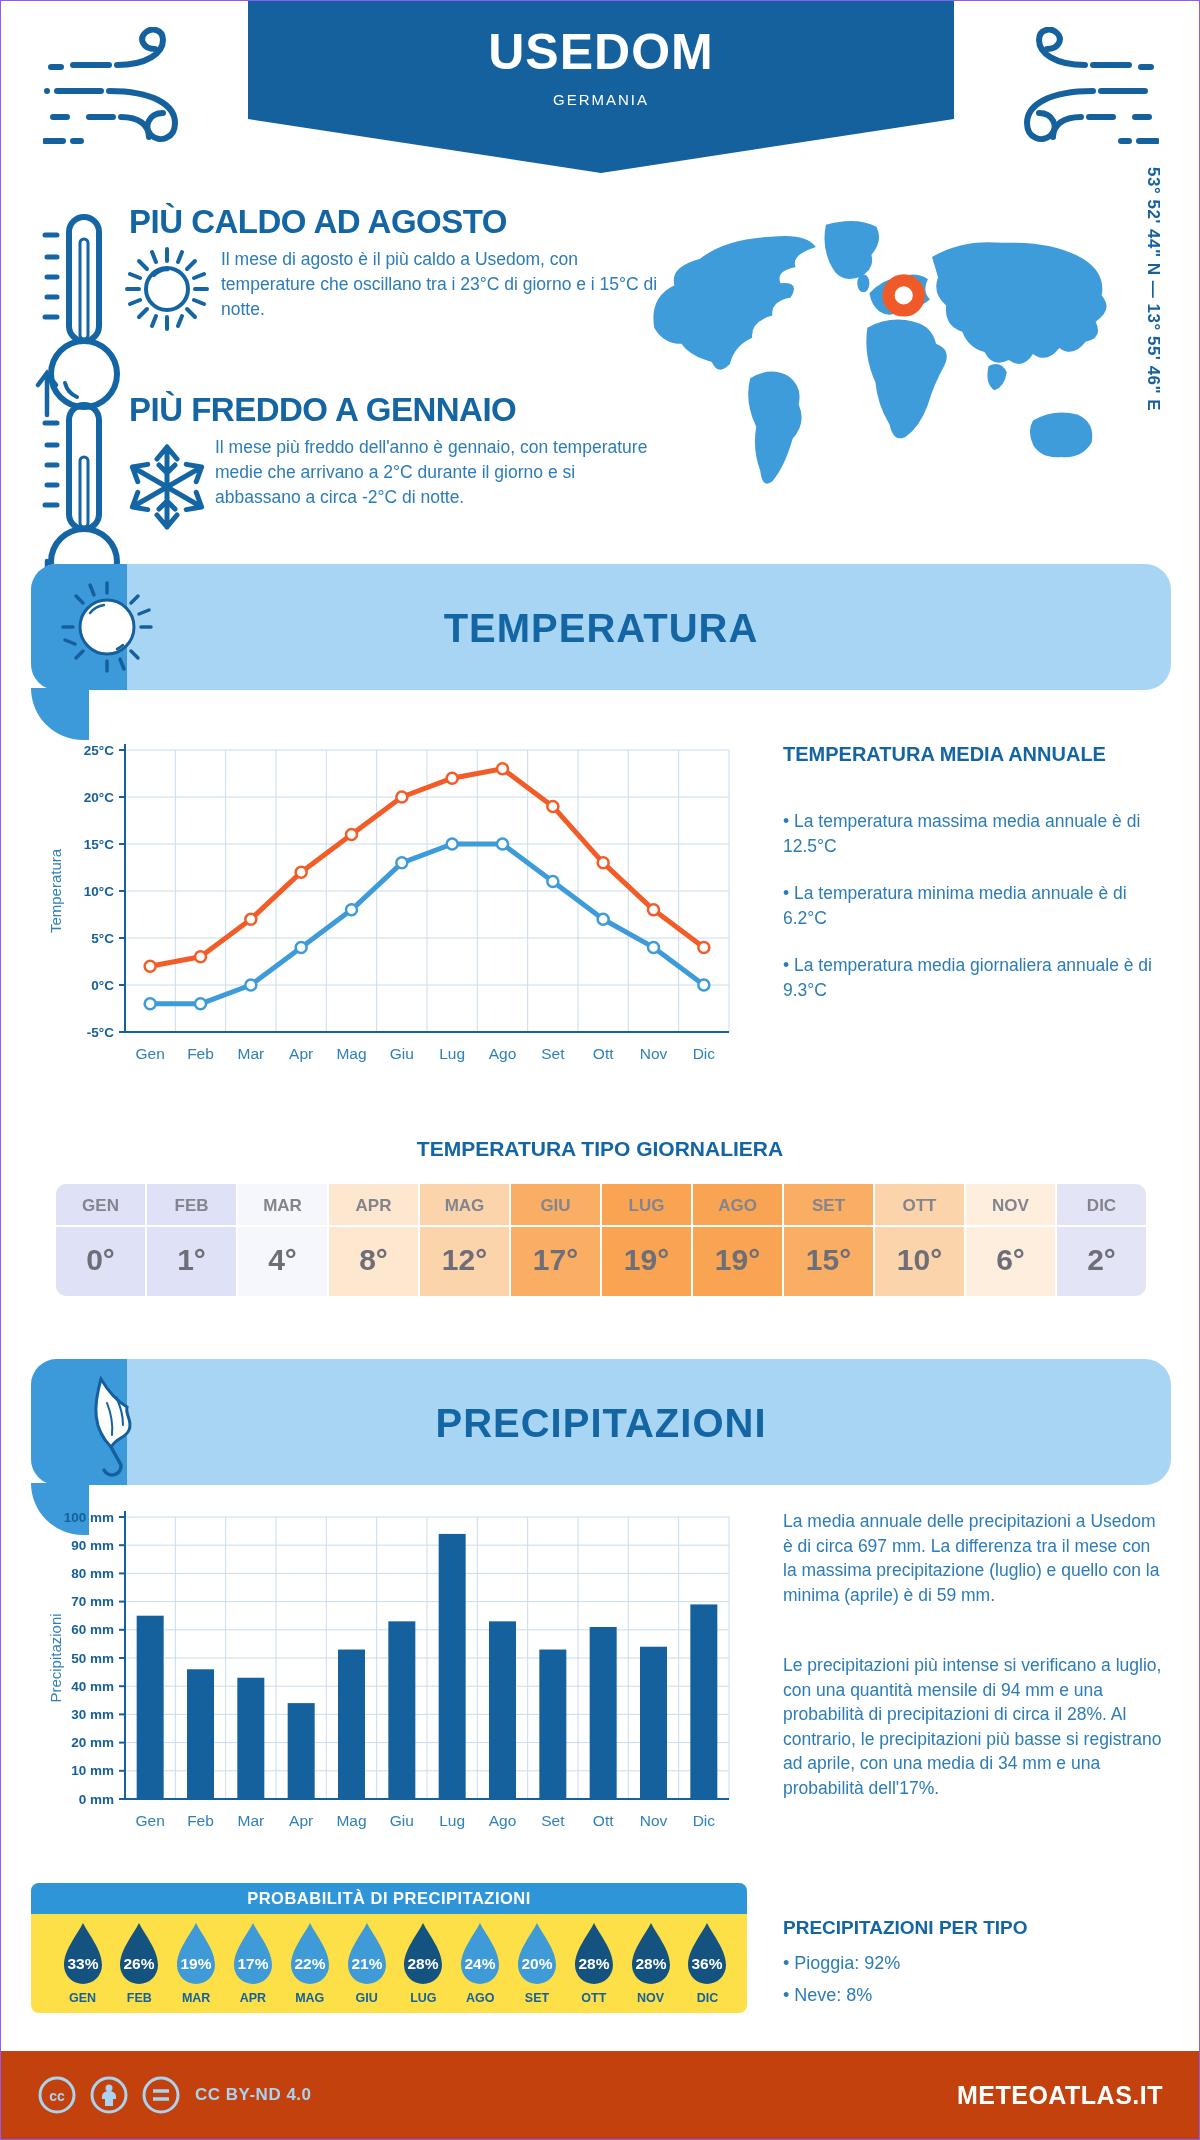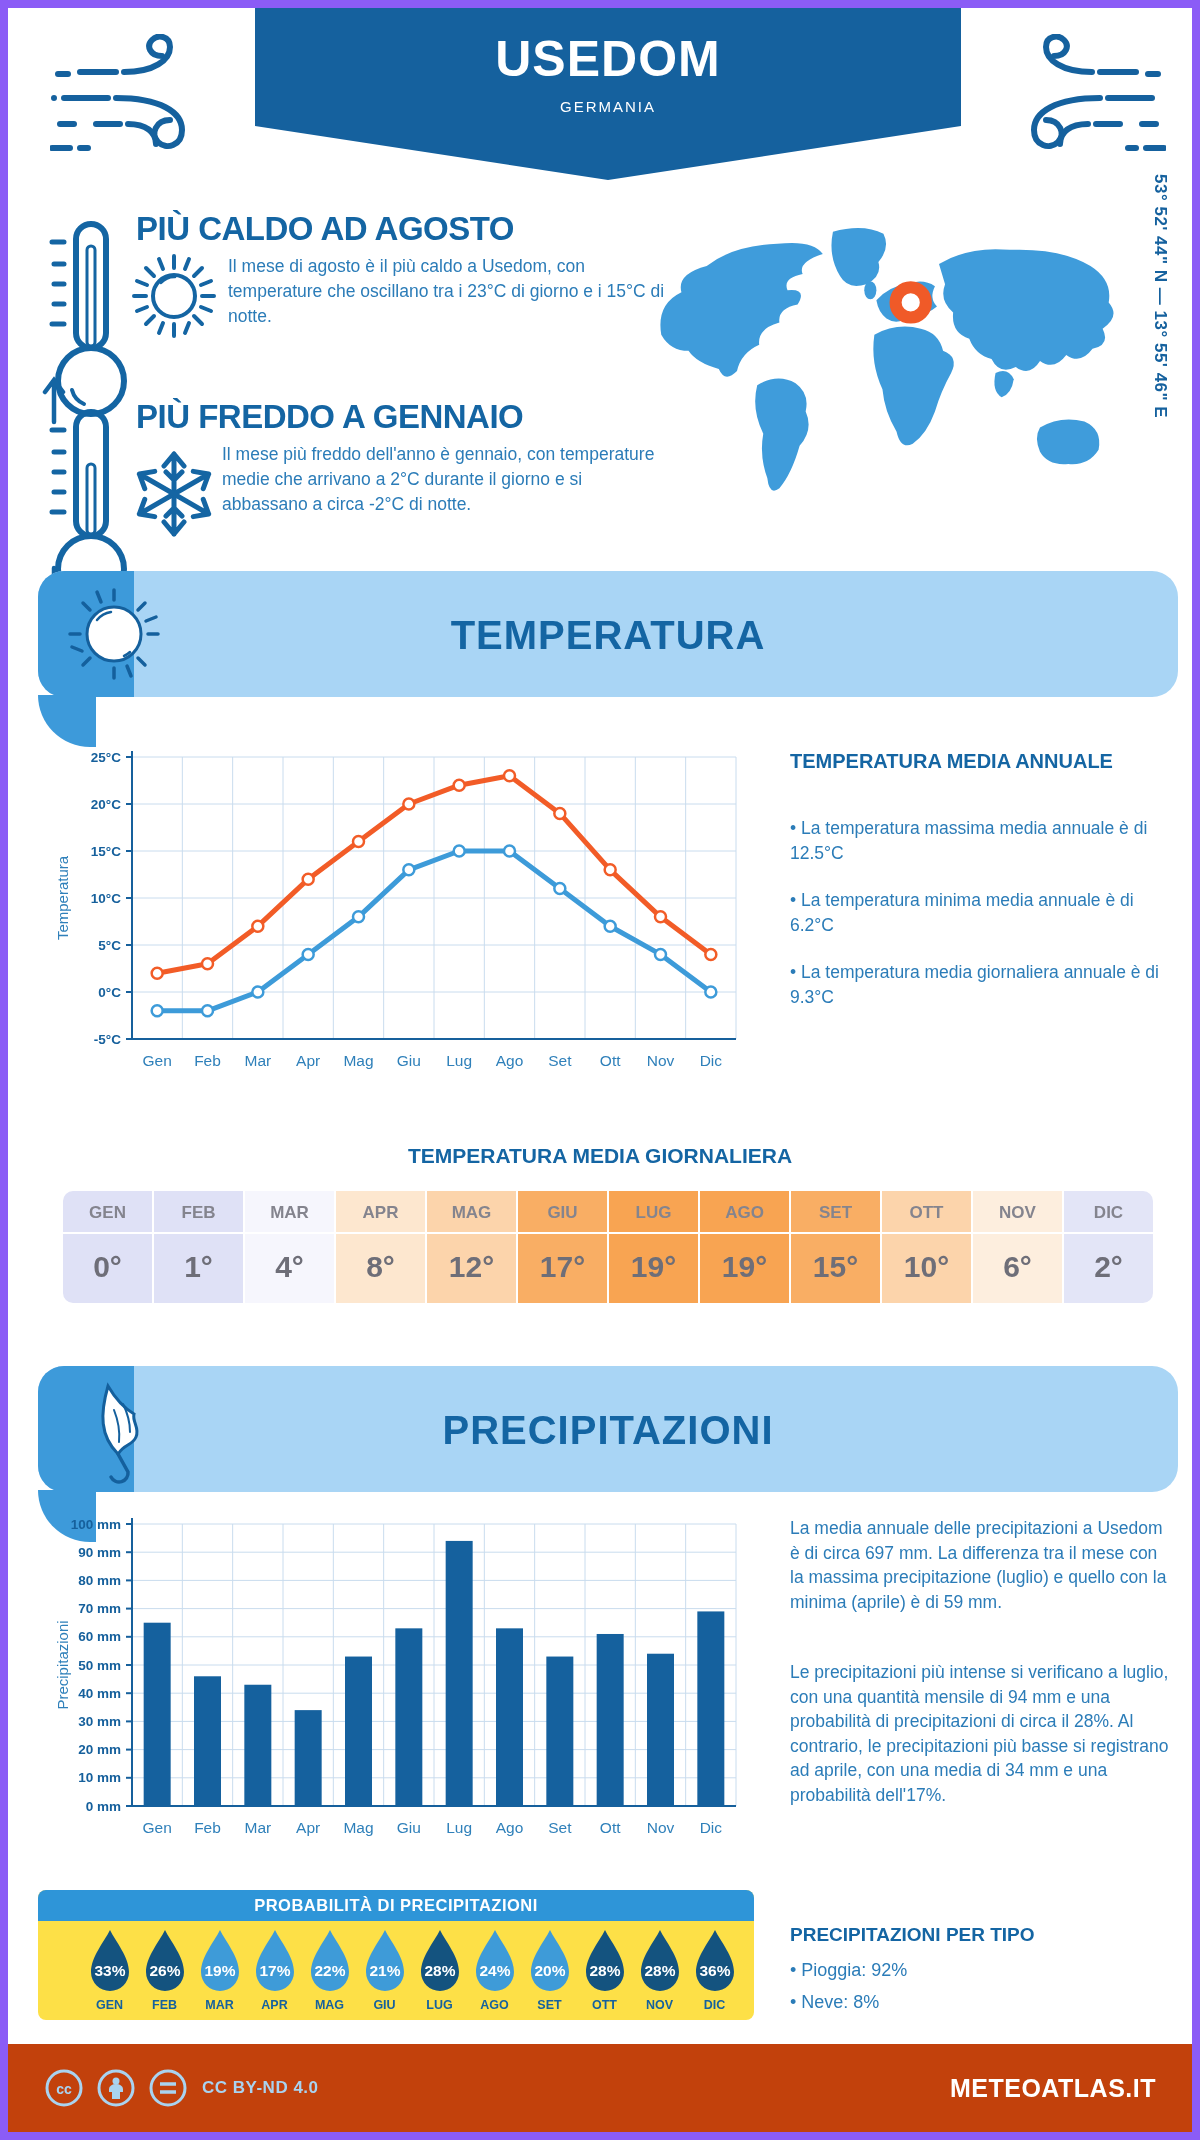--- a/index.html
+++ b/index.html
@@ -4,7 +4,7 @@
 <style>
   html,body{margin:0;padding:0;background:#fff;}
   .page{position:relative;width:1200px;height:2140px;background:#fff;
-        border:8px solid #8b5cf6;box-sizing:border-box;overflow:hidden;
+        border:1px solid #8b5cf6;box-sizing:border-box;overflow:hidden;
         font-family:"Liberation Sans",sans-serif;}
   .abs{position:absolute;}
 

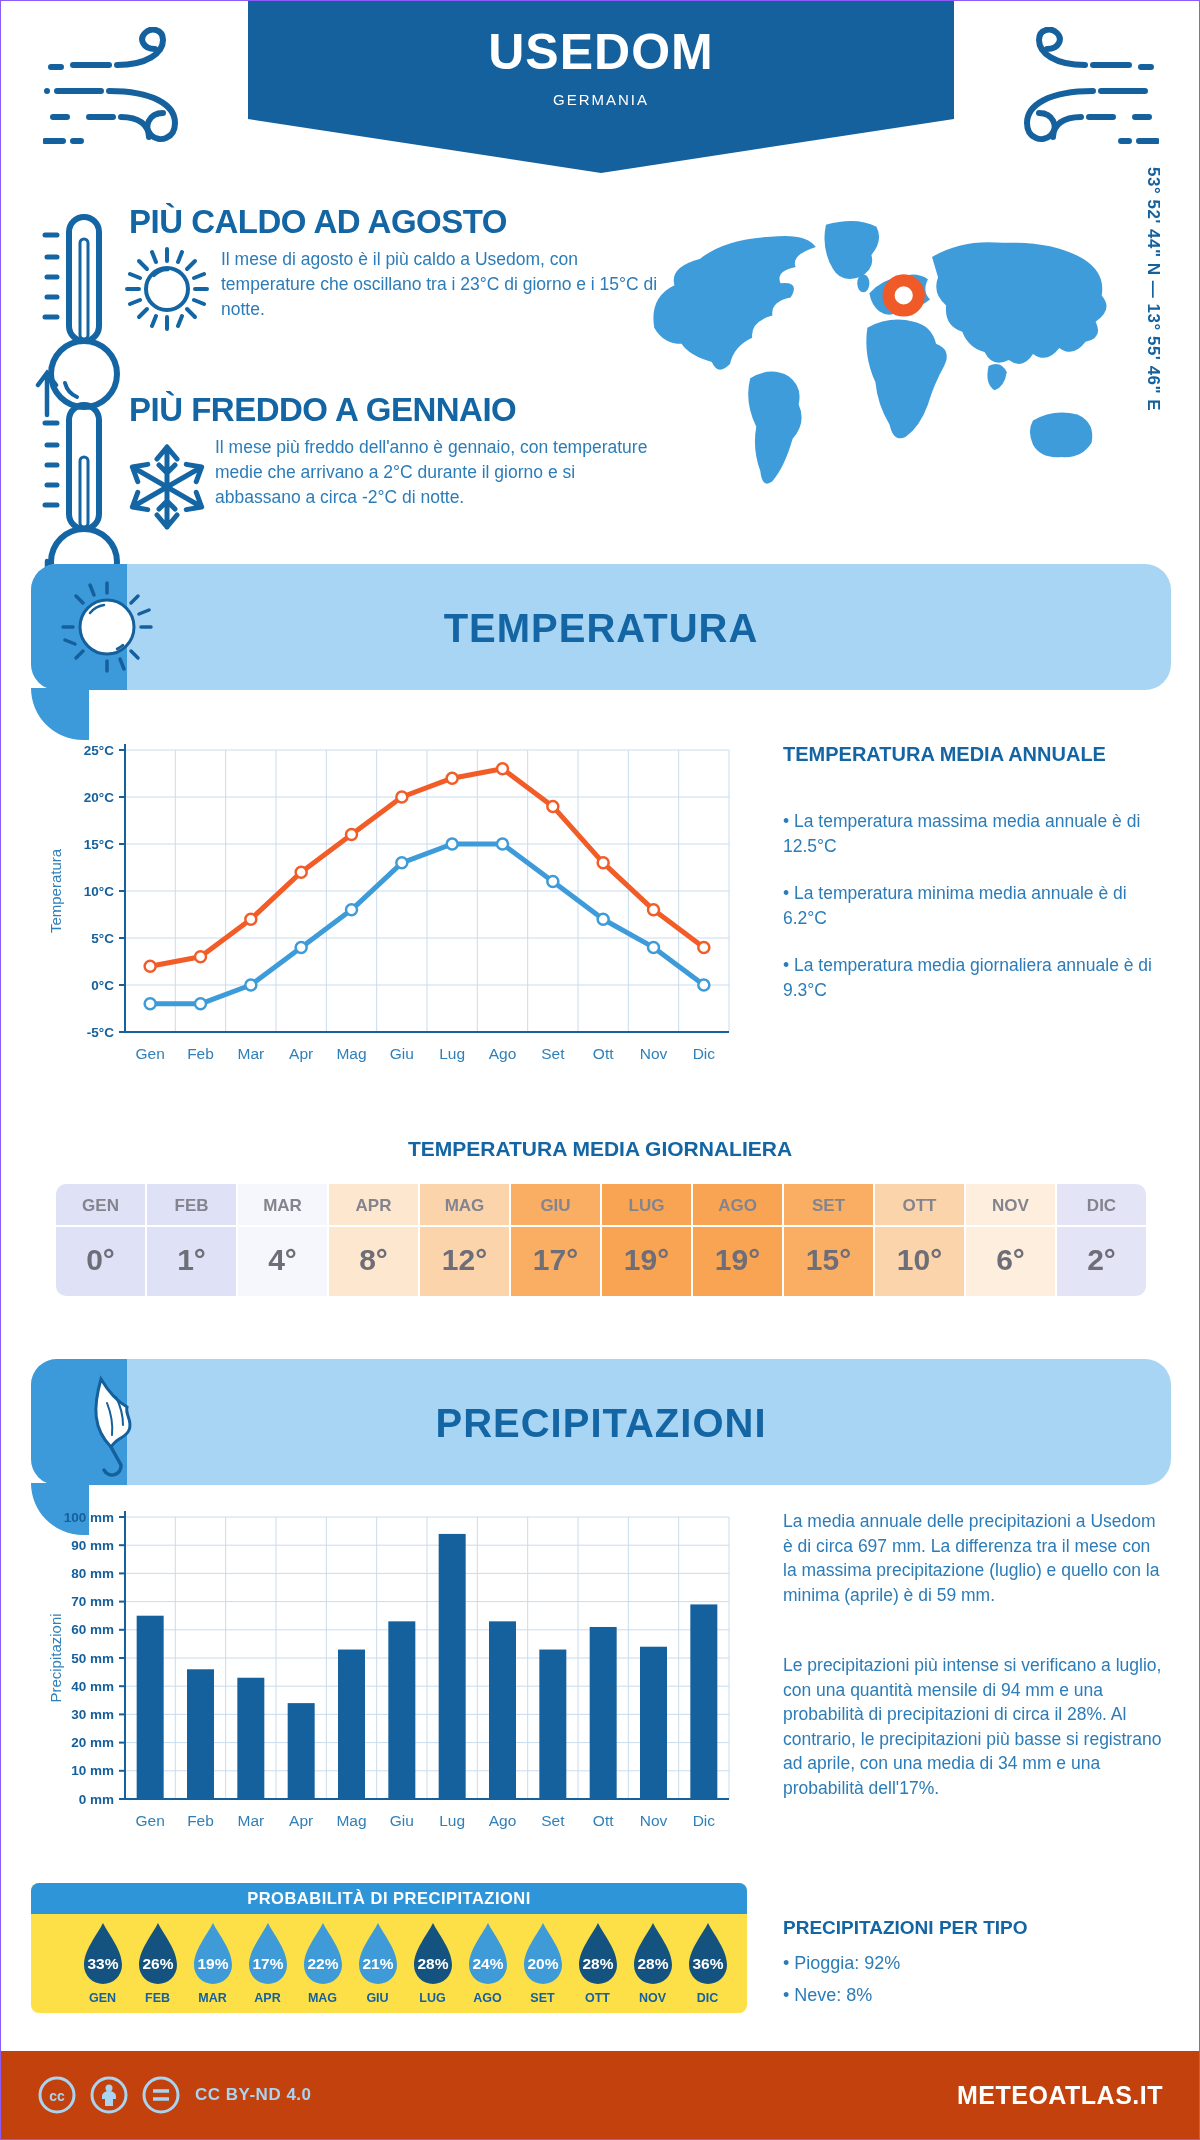--- a/index.html
+++ b/index.html
@@ -254,7 +254,7 @@
   <div class="abs panel-p" style="left:782px;top:880px">• La temperatura minima media annuale è di 6.2°C</div>
   <div class="abs panel-p" style="left:782px;top:952px">• La temperatura media giornaliera annuale è di 9.3°C</div>
 
-  <div class="abs center-h" style="top:1136px">TEMPERATURA MEDIA GIORNALIERA</div>
+  <div class="abs center-h" style="top:1136px">TEMPERATURA TIPO GIORNALIERA</div>
   <div id="temp-table" class="abs ttable">
       <div class="tcell" style="background: rgb(223, 225, 246);">
         <div class="tmonth">GEN</div>

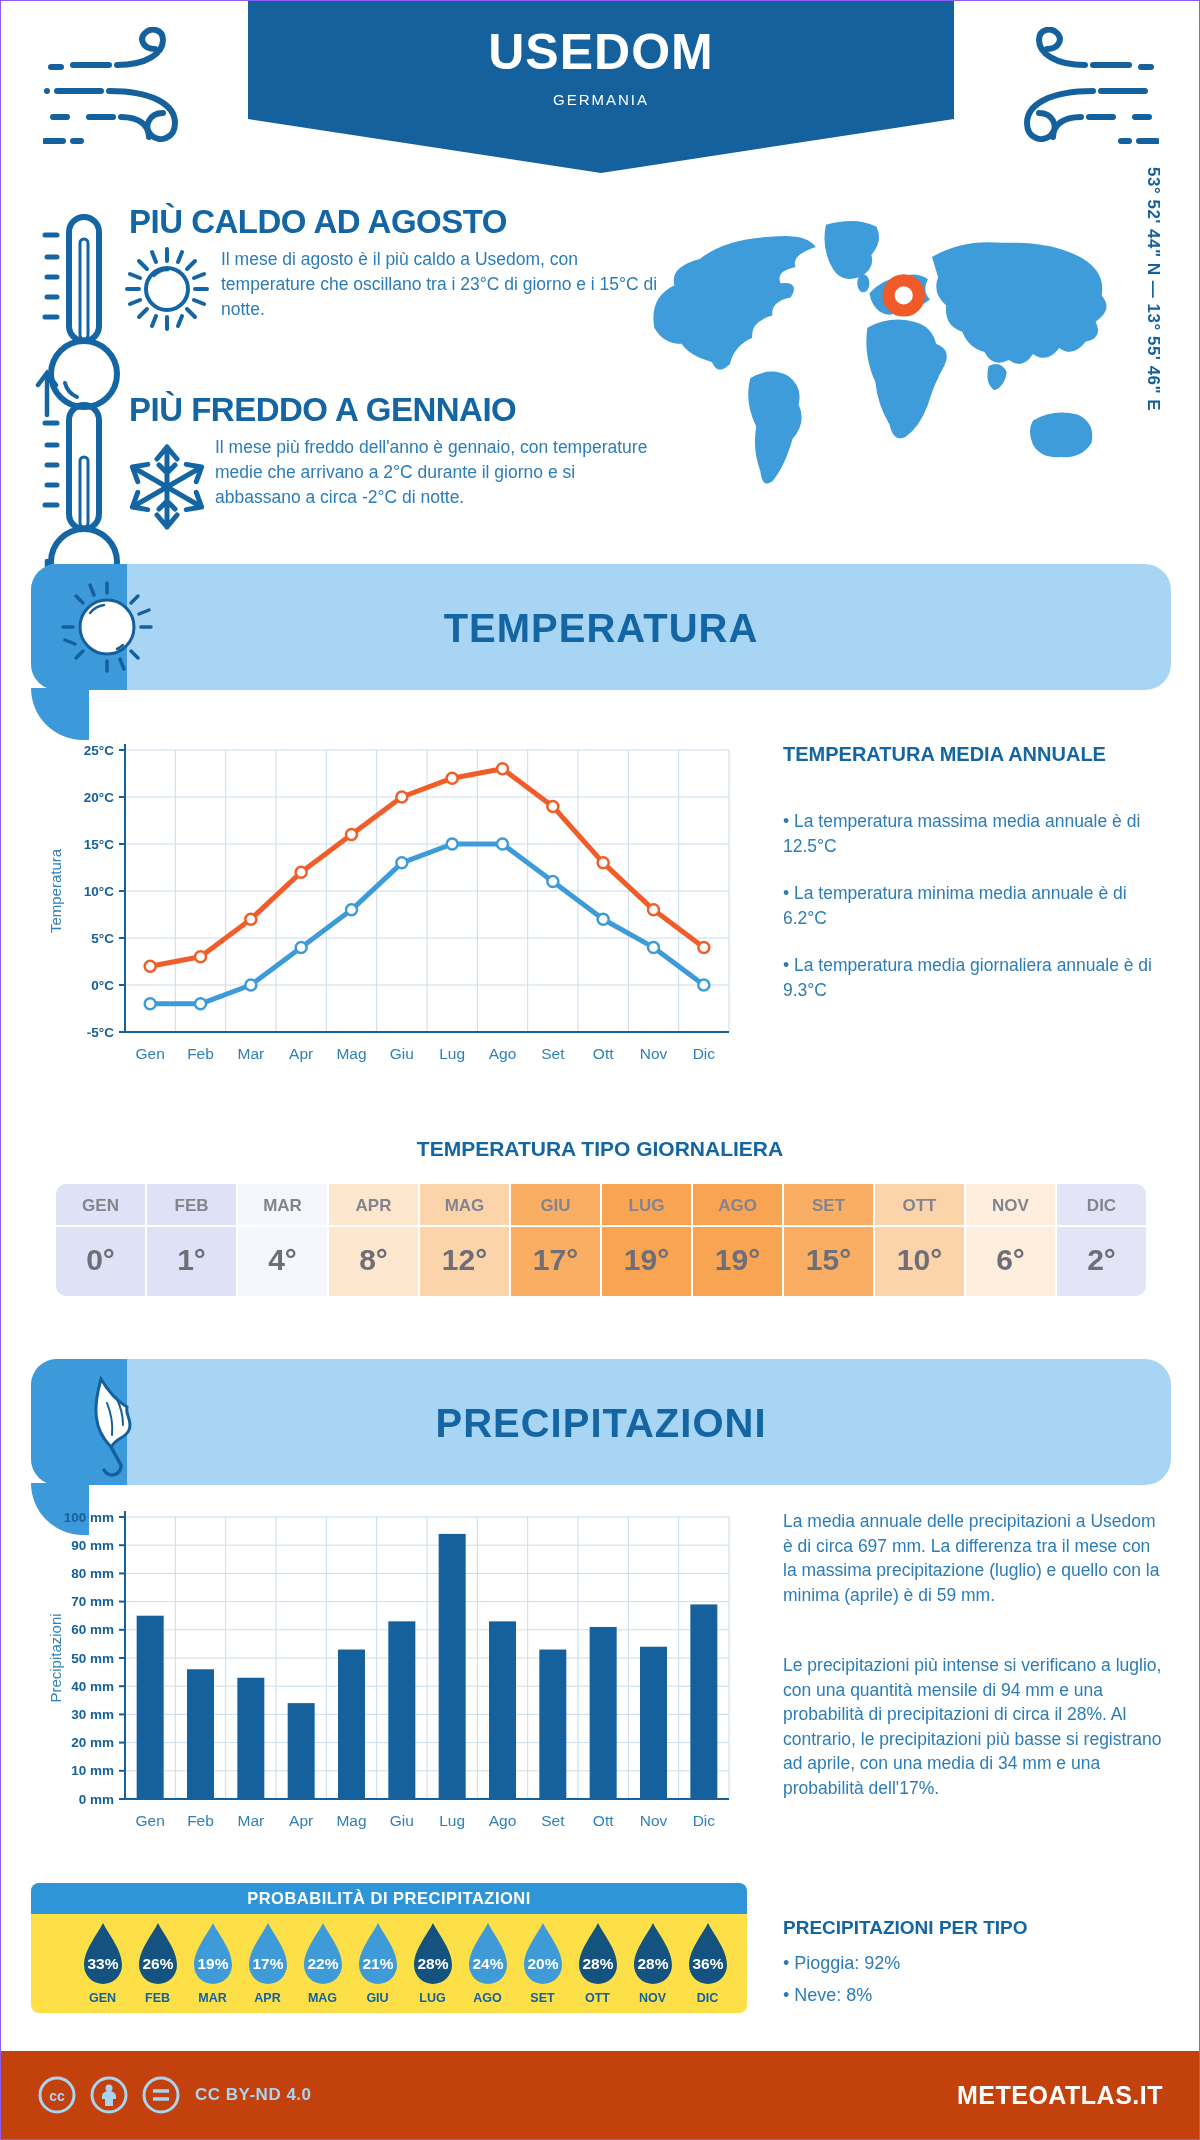--- a/index.html
+++ b/index.html
@@ -47,7 +47,7 @@
   
   .prob-box{left:30px;top:1882px;width:716px;height:130px;background:#fde047;border-radius:8px;}
   .prob-head{height:31px;background:#2e95d8;border-radius:8px 8px 0 0;text-align:center;color:#fff;font-weight:bold;font-size:16.5px;line-height:31px;letter-spacing:.5px;}
-  .drops{display:flex;justify-content:flex-end;padding:7px 12px 0 12px;}
+  .drops{display:flex;justify-content:space-between;padding:7px 12px 0 24px;}
   .drop{width:55px;text-align:center;}
   .drop-month{font-size:12.5px;font-weight:bold;color:#15619e;margin-top:2px;}
 

